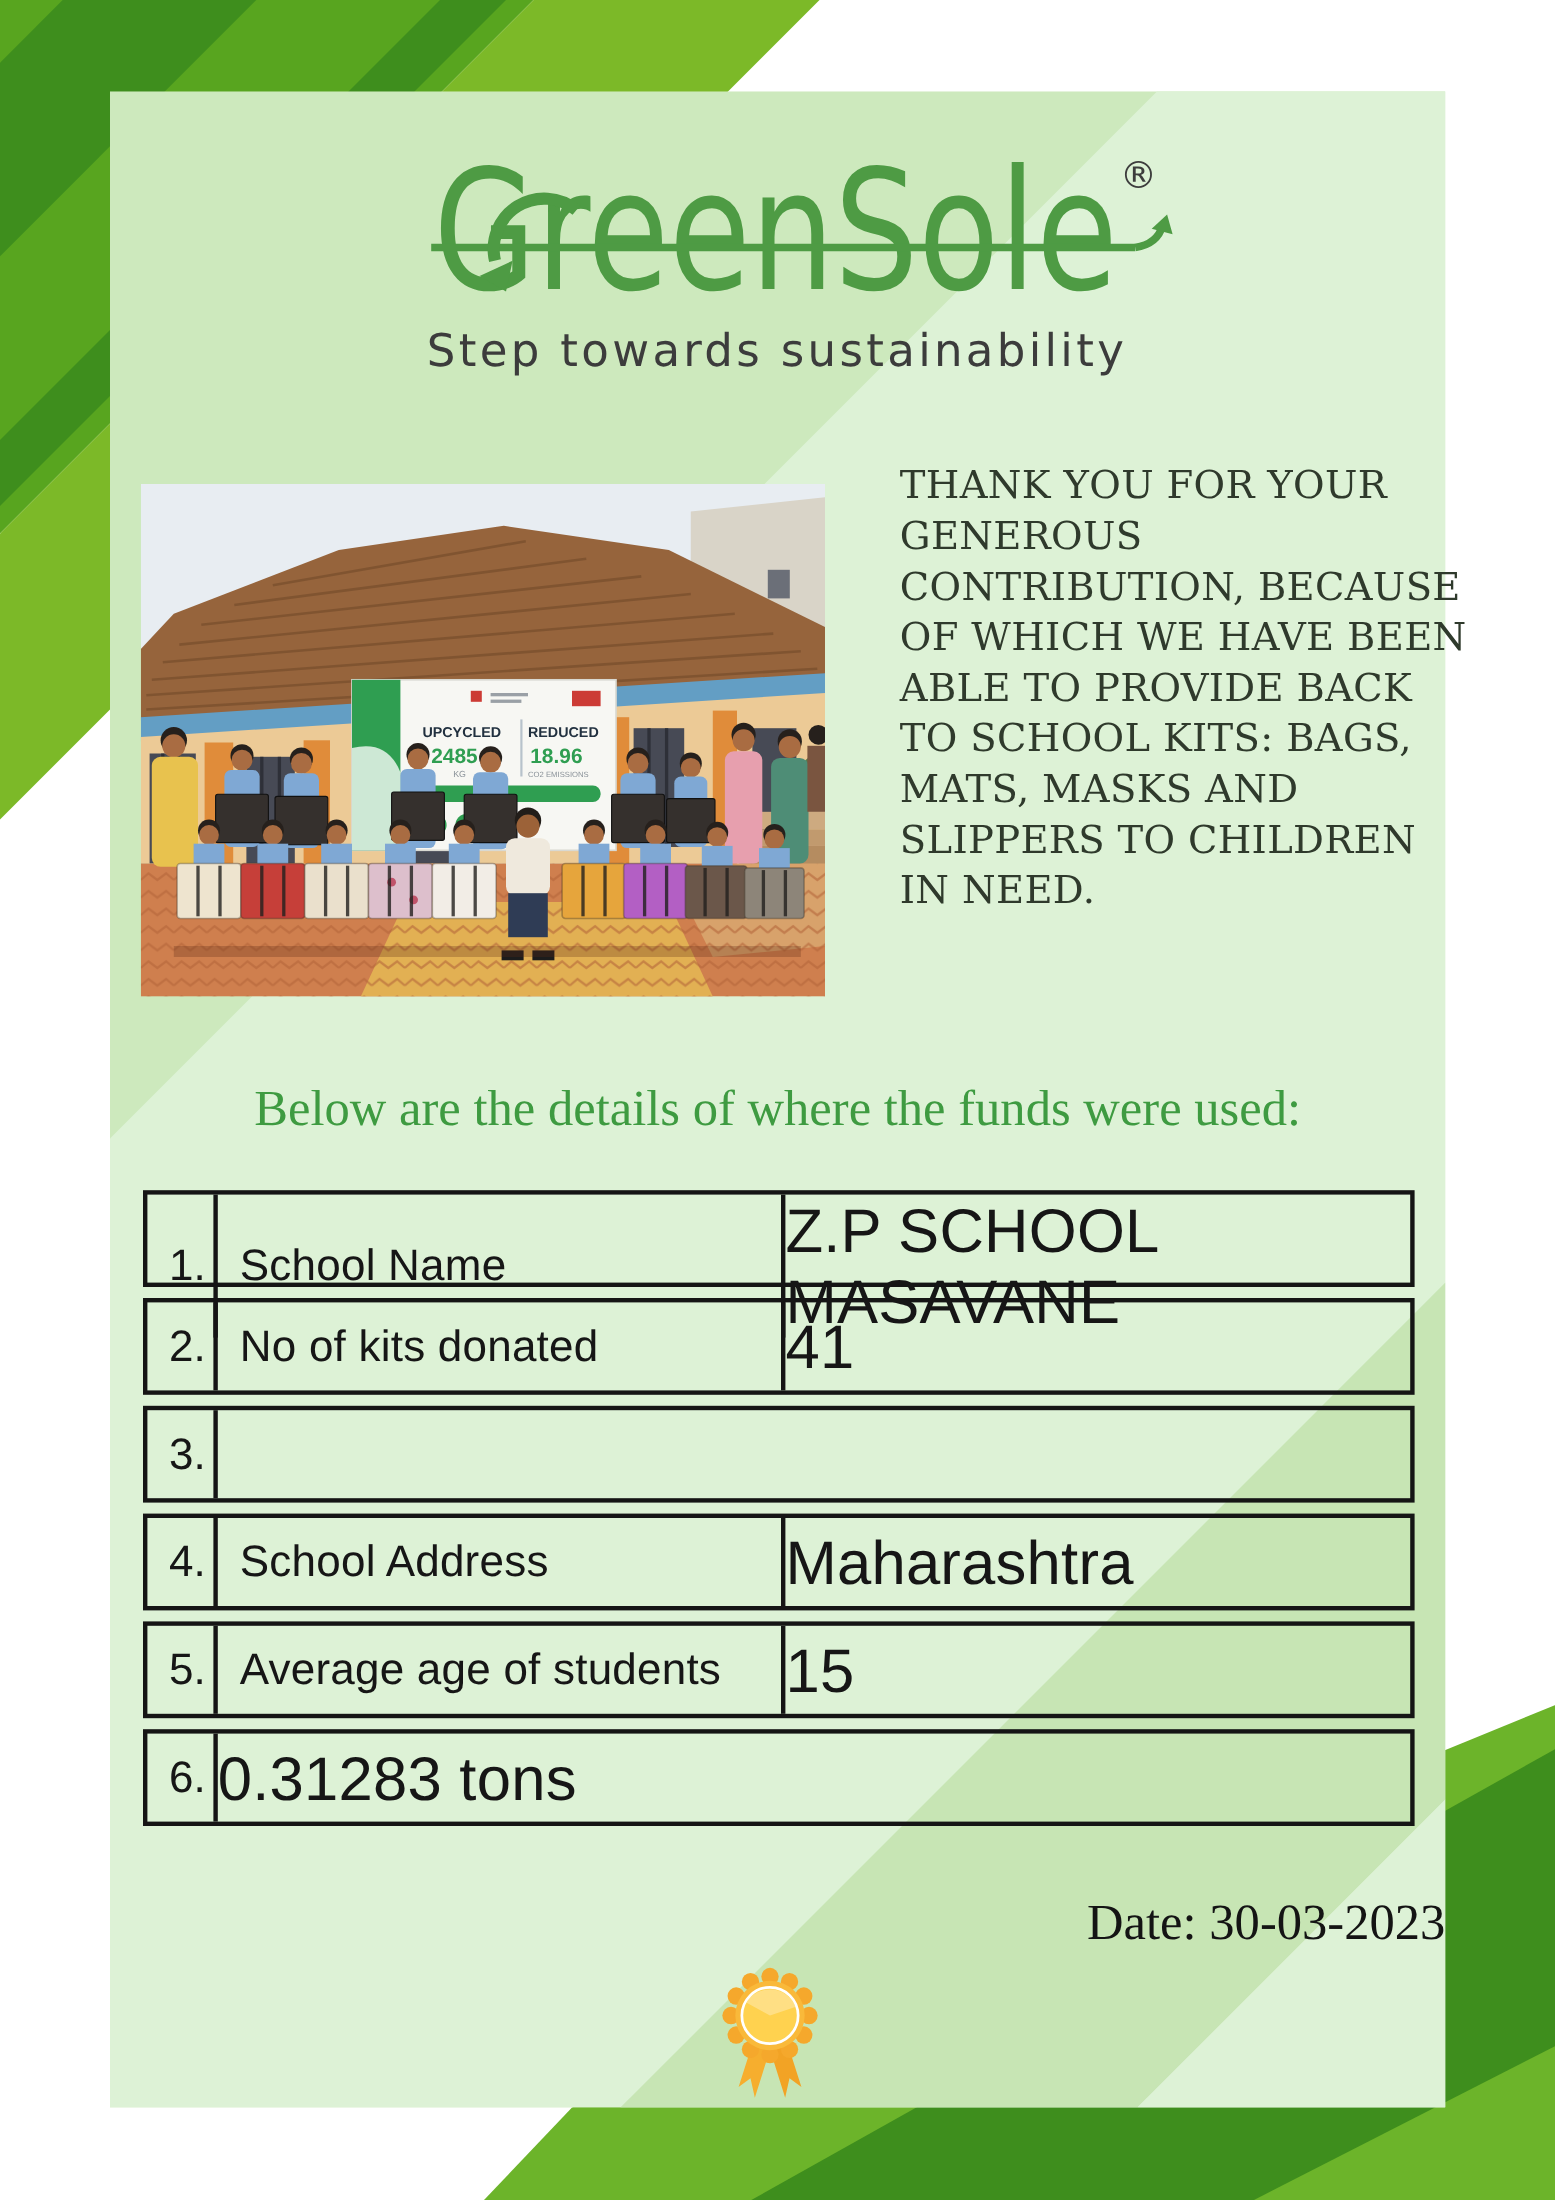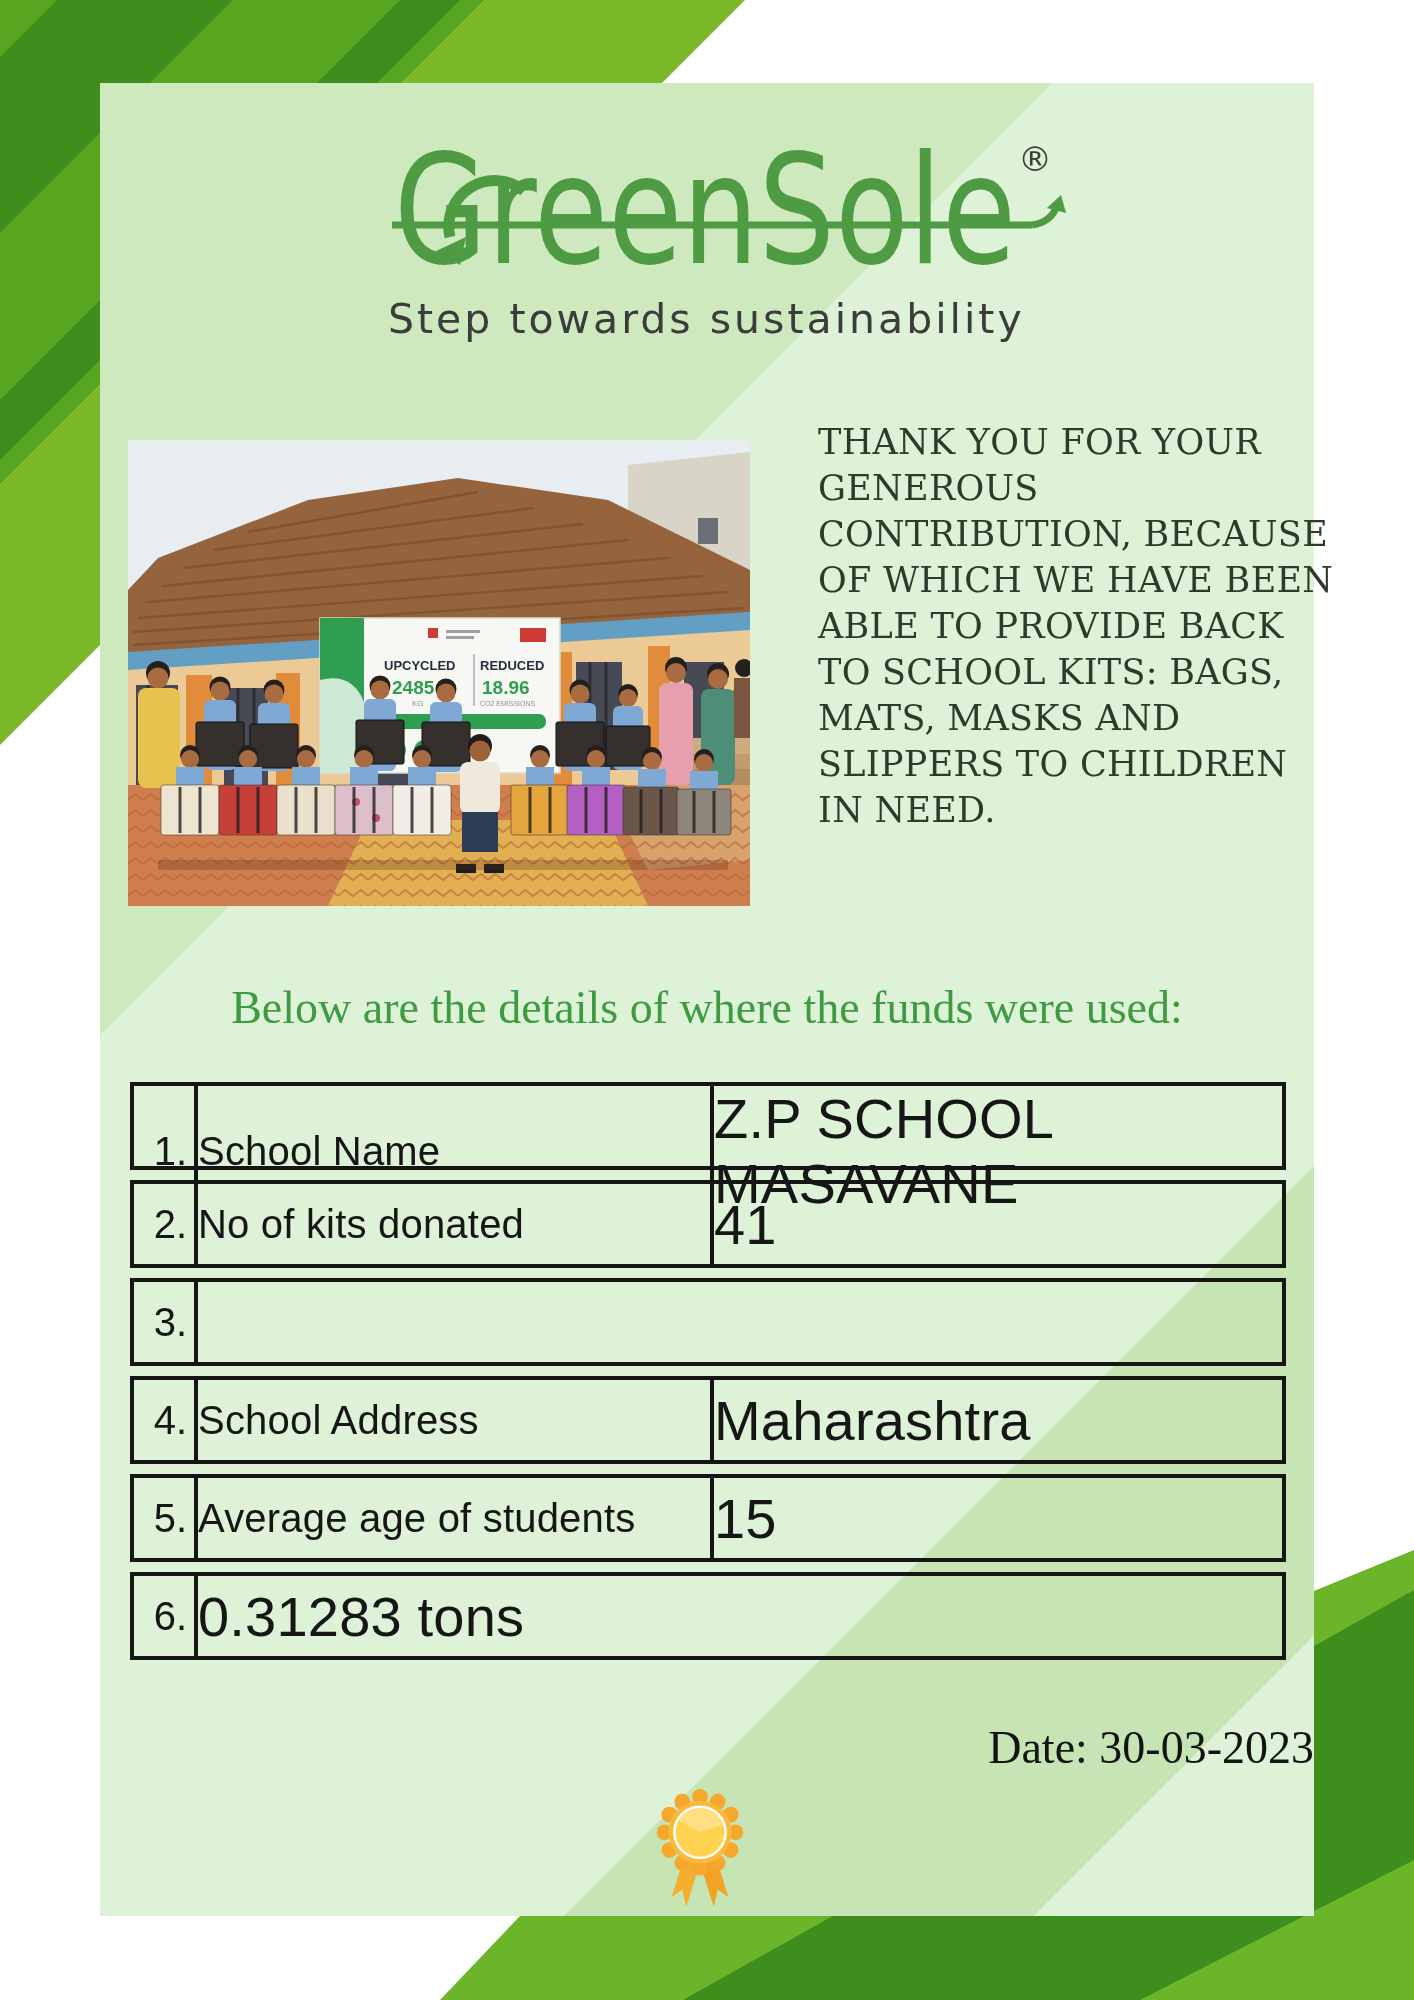--- a/index.html
+++ b/index.html
@@ -30,7 +30,7 @@
   .cell{display:flex;align-items:center;box-sizing:border-box;}
   .cnum{justify-content:flex-end;padding-right:7px;border-right:4px solid #151515;
         font-size:40px;}
-  .clabel{border-right:4px solid #151515;font-size:40px;
+  .clabel{padding-left:20px;border-right:4px solid #151515;font-size:40px;
           letter-spacing:0.2px;}
   .cvalue{font-size:56px;letter-spacing:0.2px;}
 

